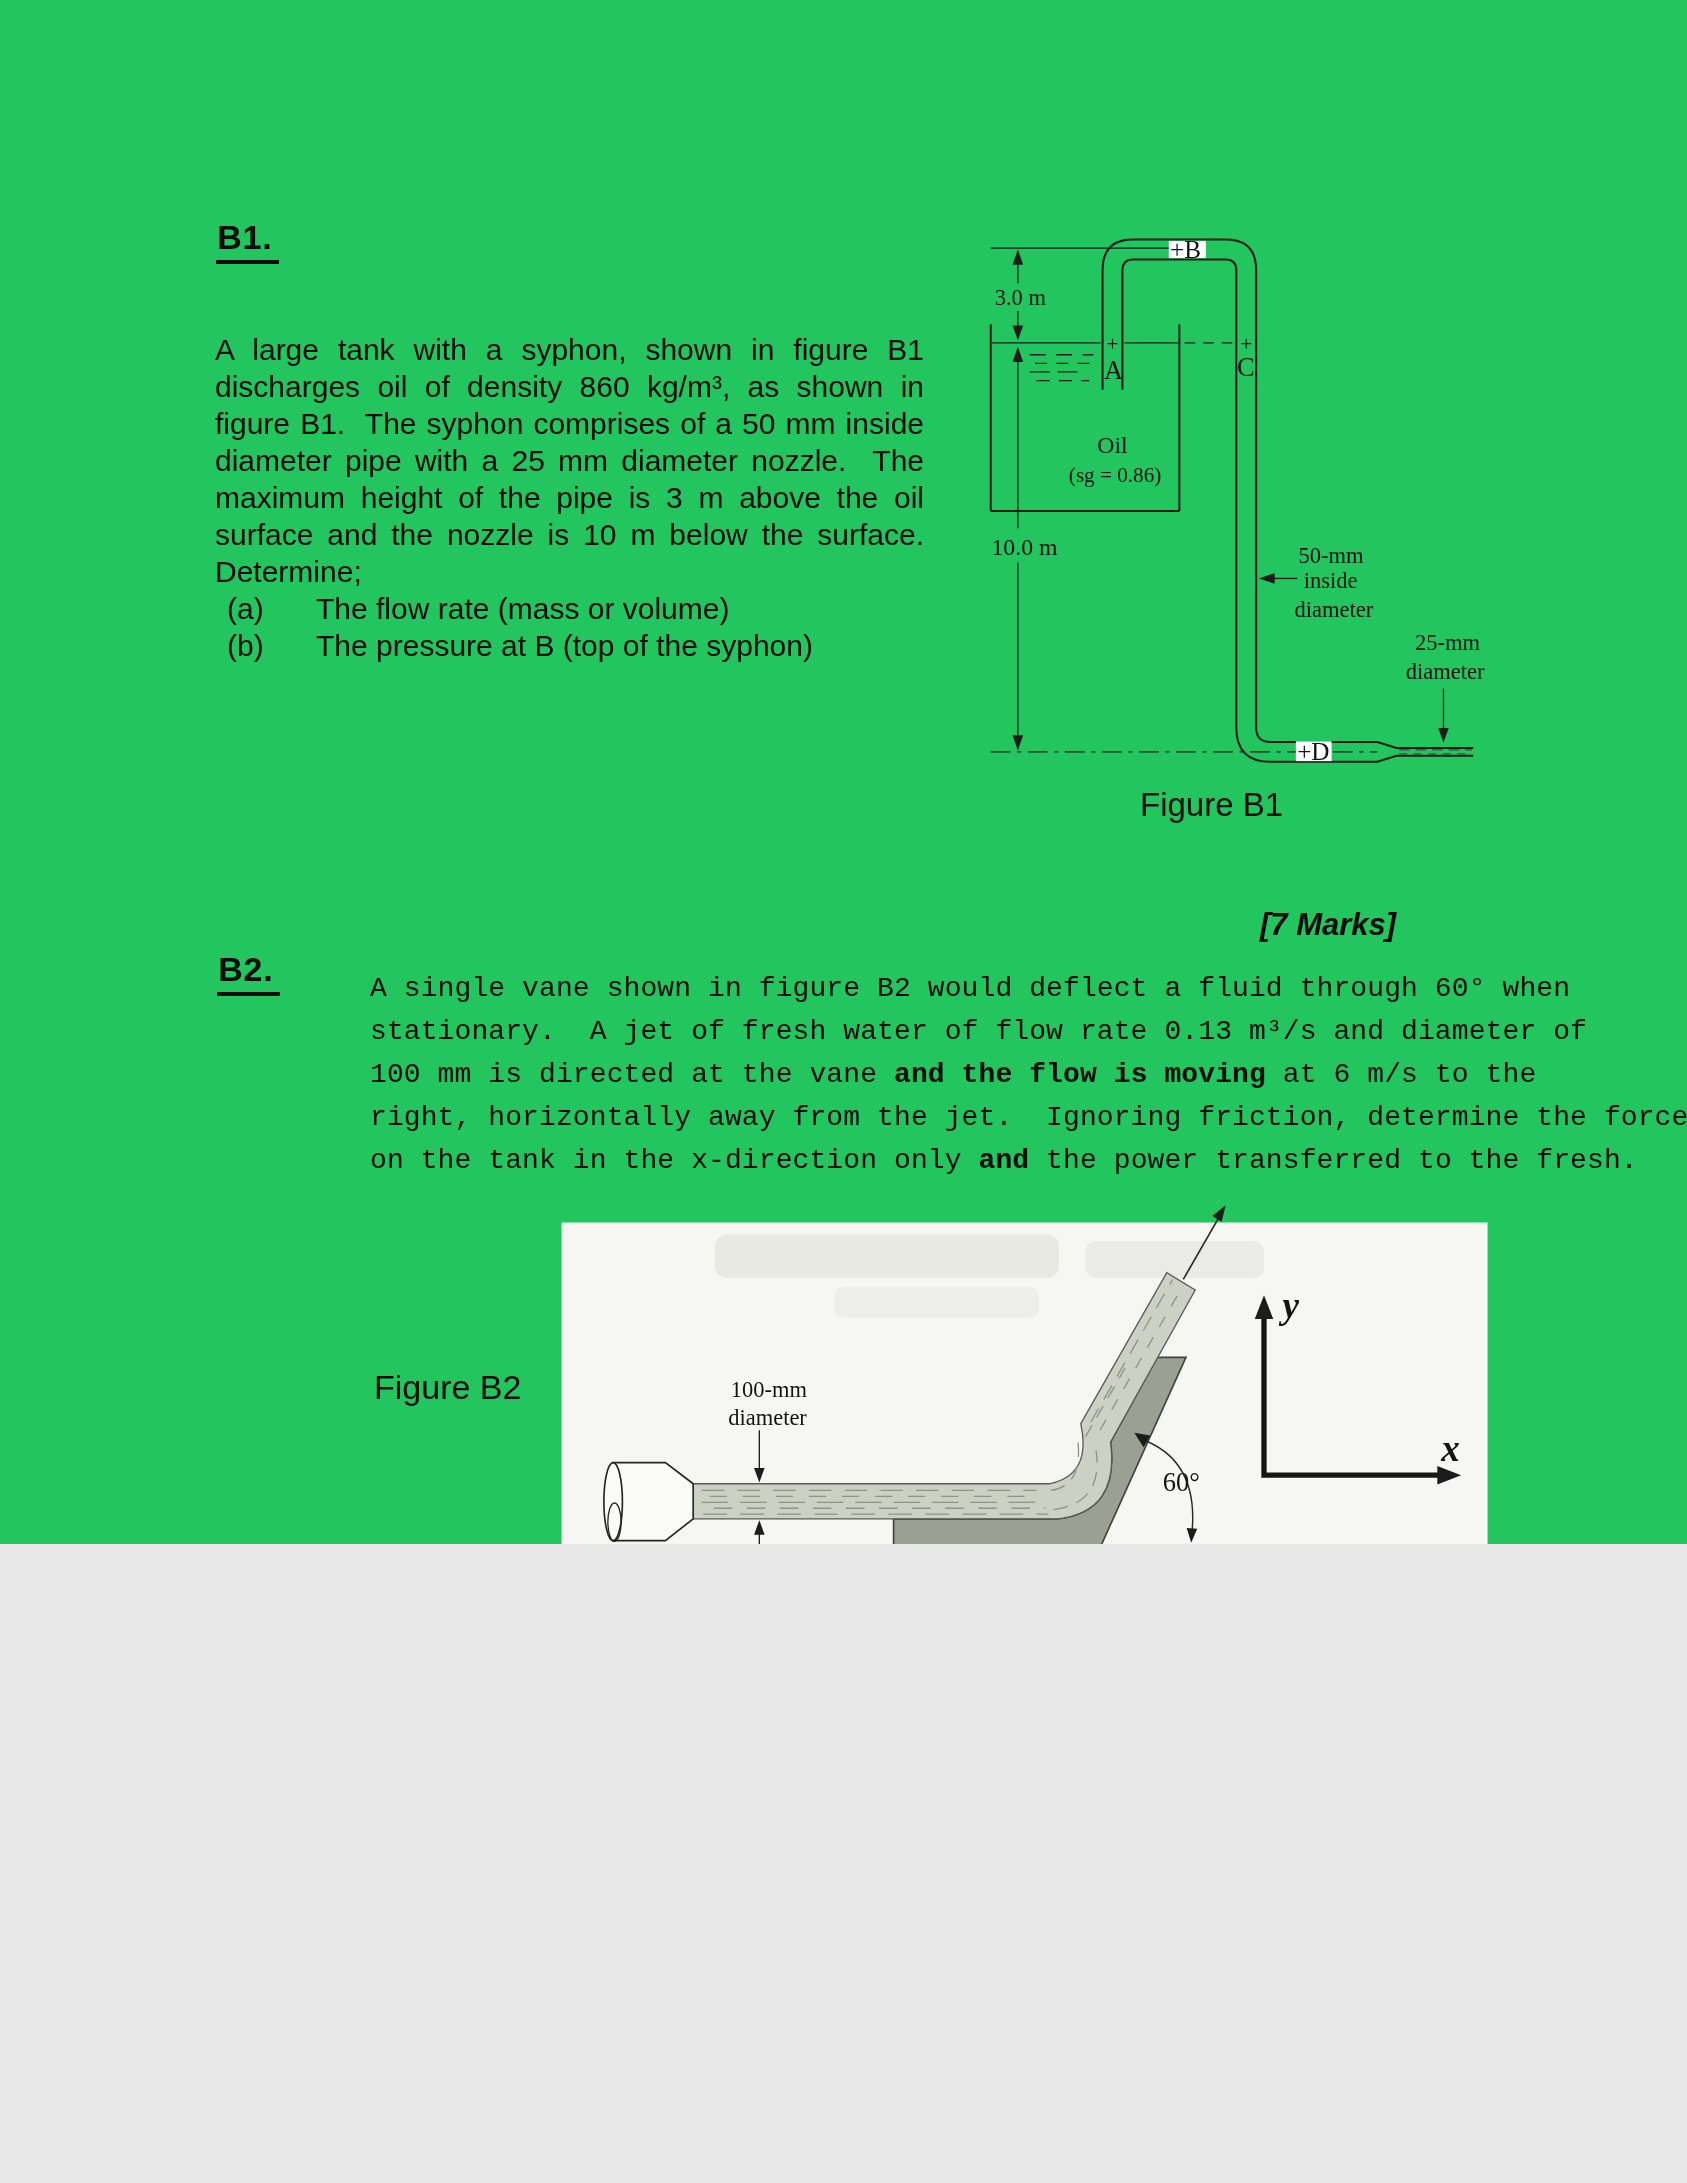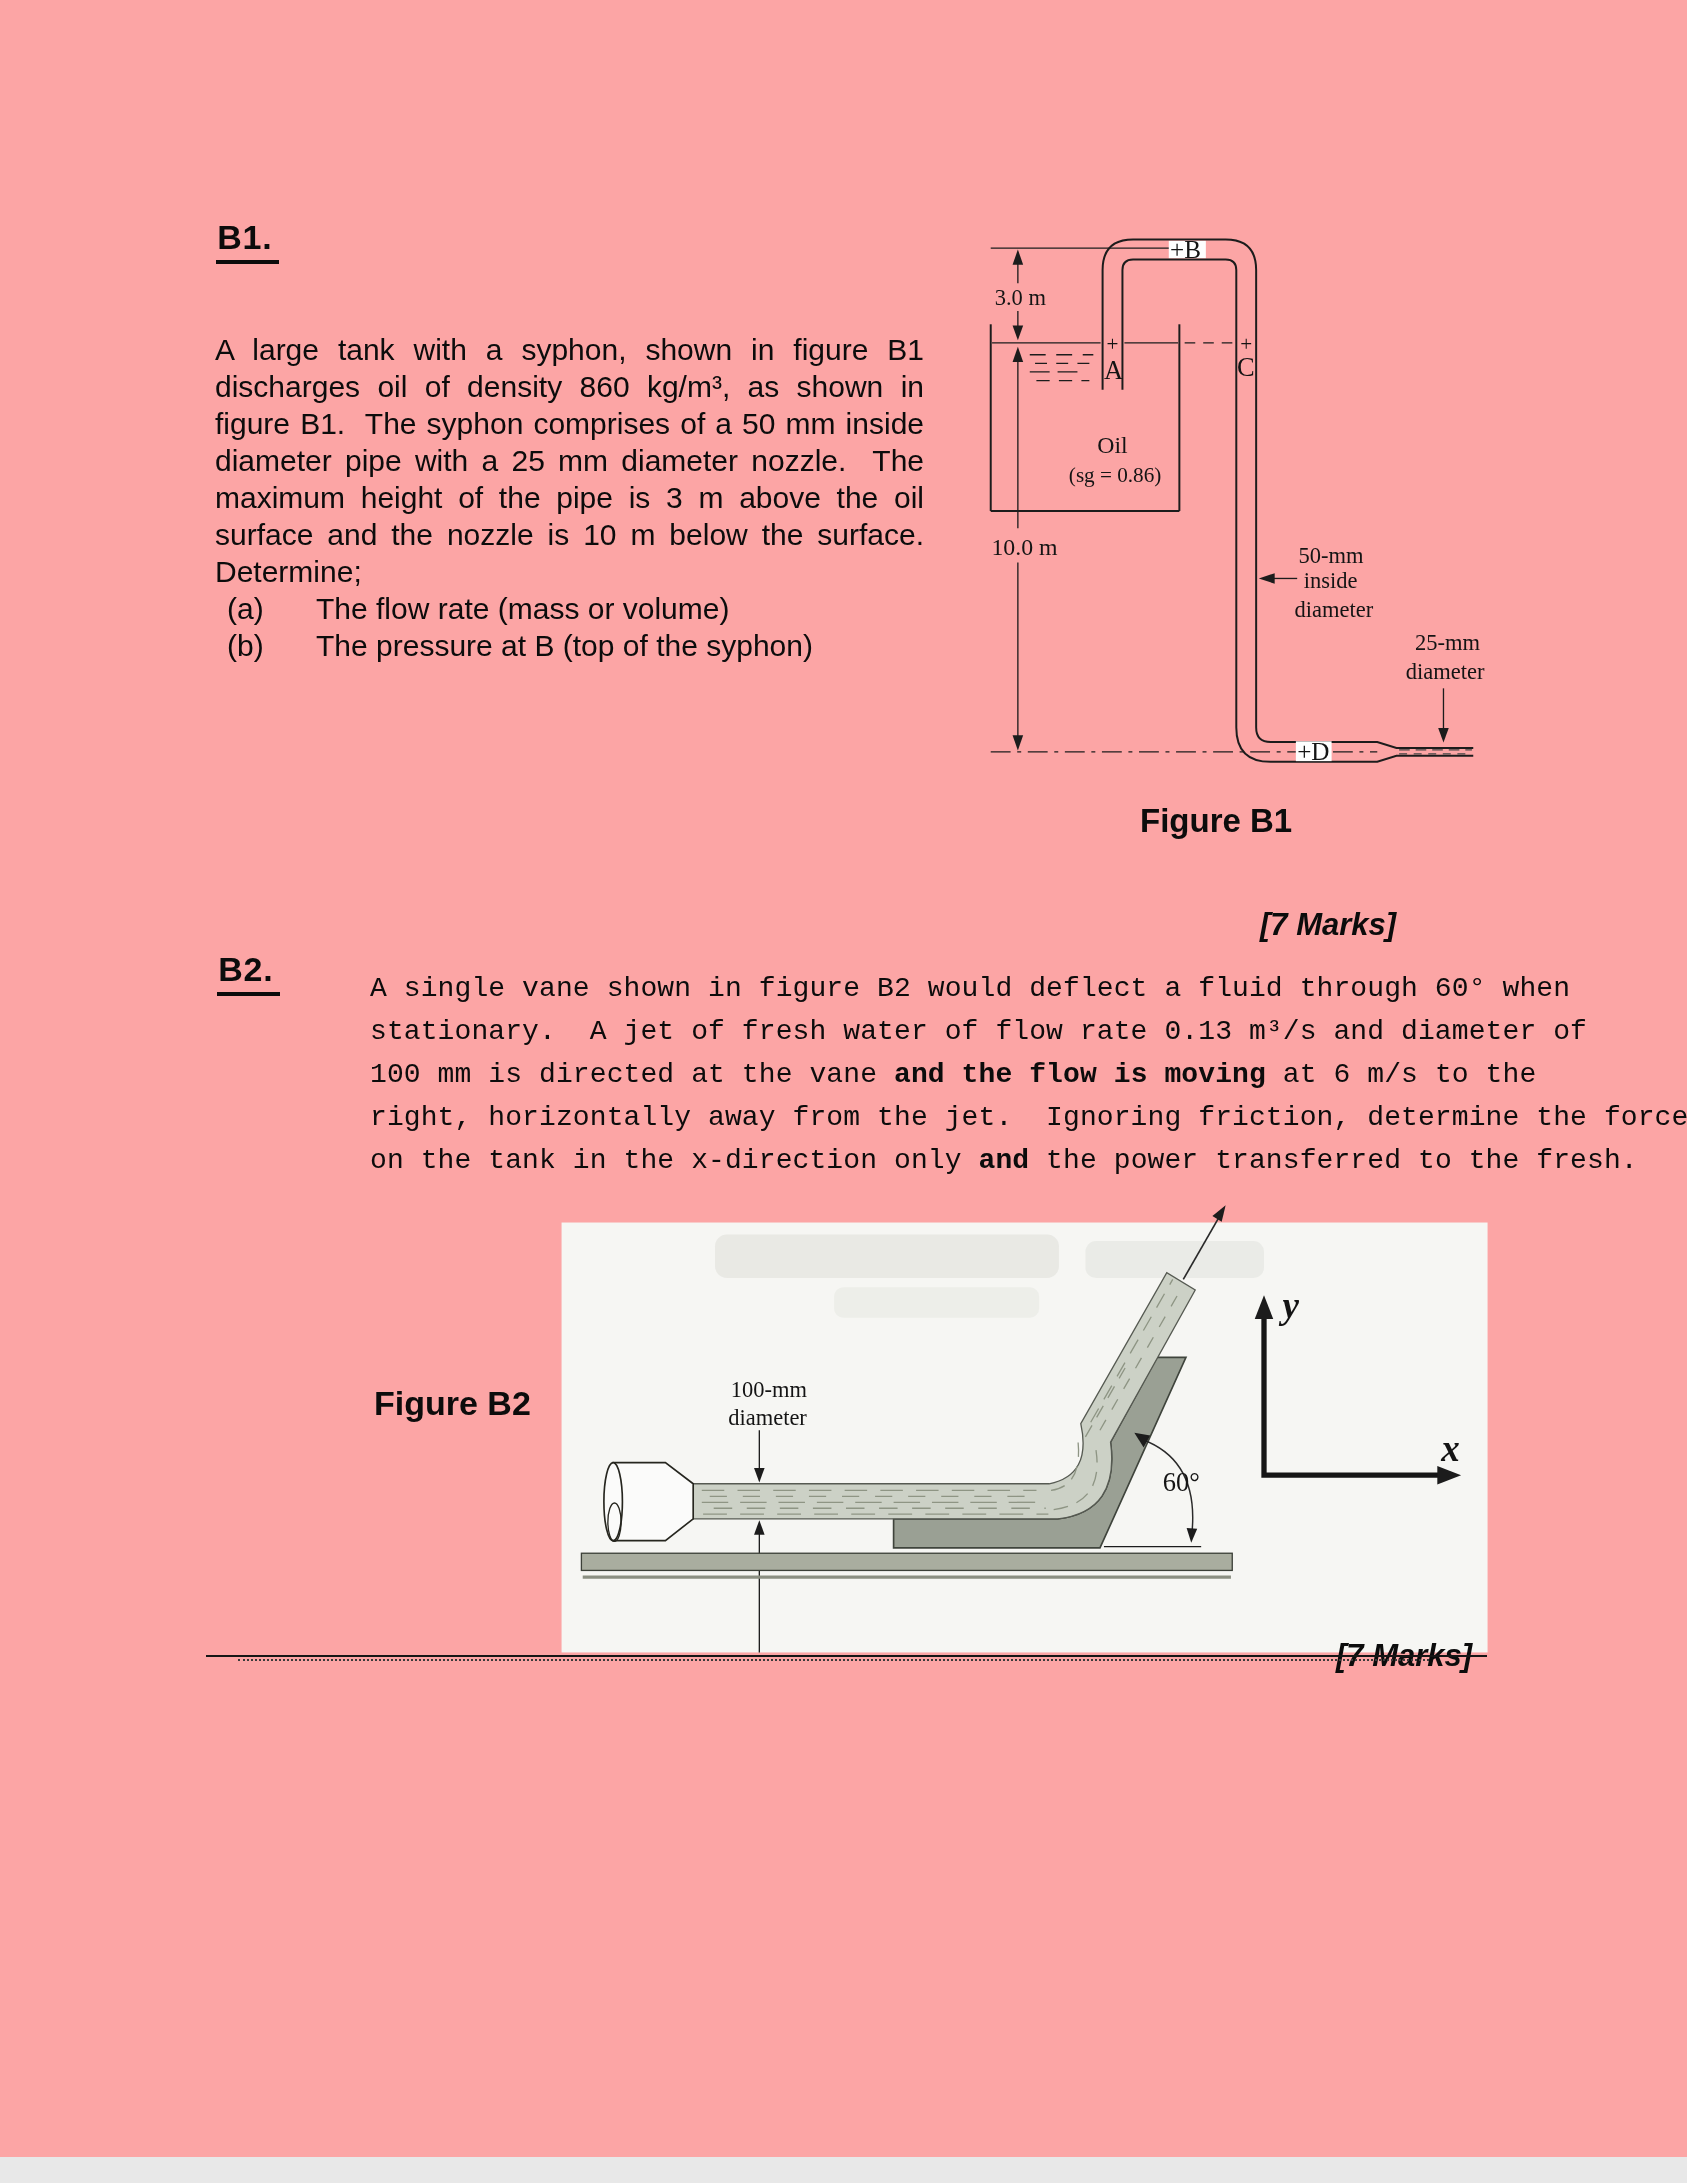--- a/index.html
+++ b/index.html
@@ -3,7 +3,7 @@
 <meta charset="utf-8">
 <style>
   html,body{margin:0;padding:0;background:#e8e8e8;}
-  #page{position:relative;width:1687px;height:2157px;background:#fca5a5;overflow:hidden;
+  #page{position:relative;width:1687px;height:1544px;background:#22c55e;overflow:hidden;
         font-family:"Liberation Sans",sans-serif;color:#0c0c0c;}
   .abs{position:absolute;}
   

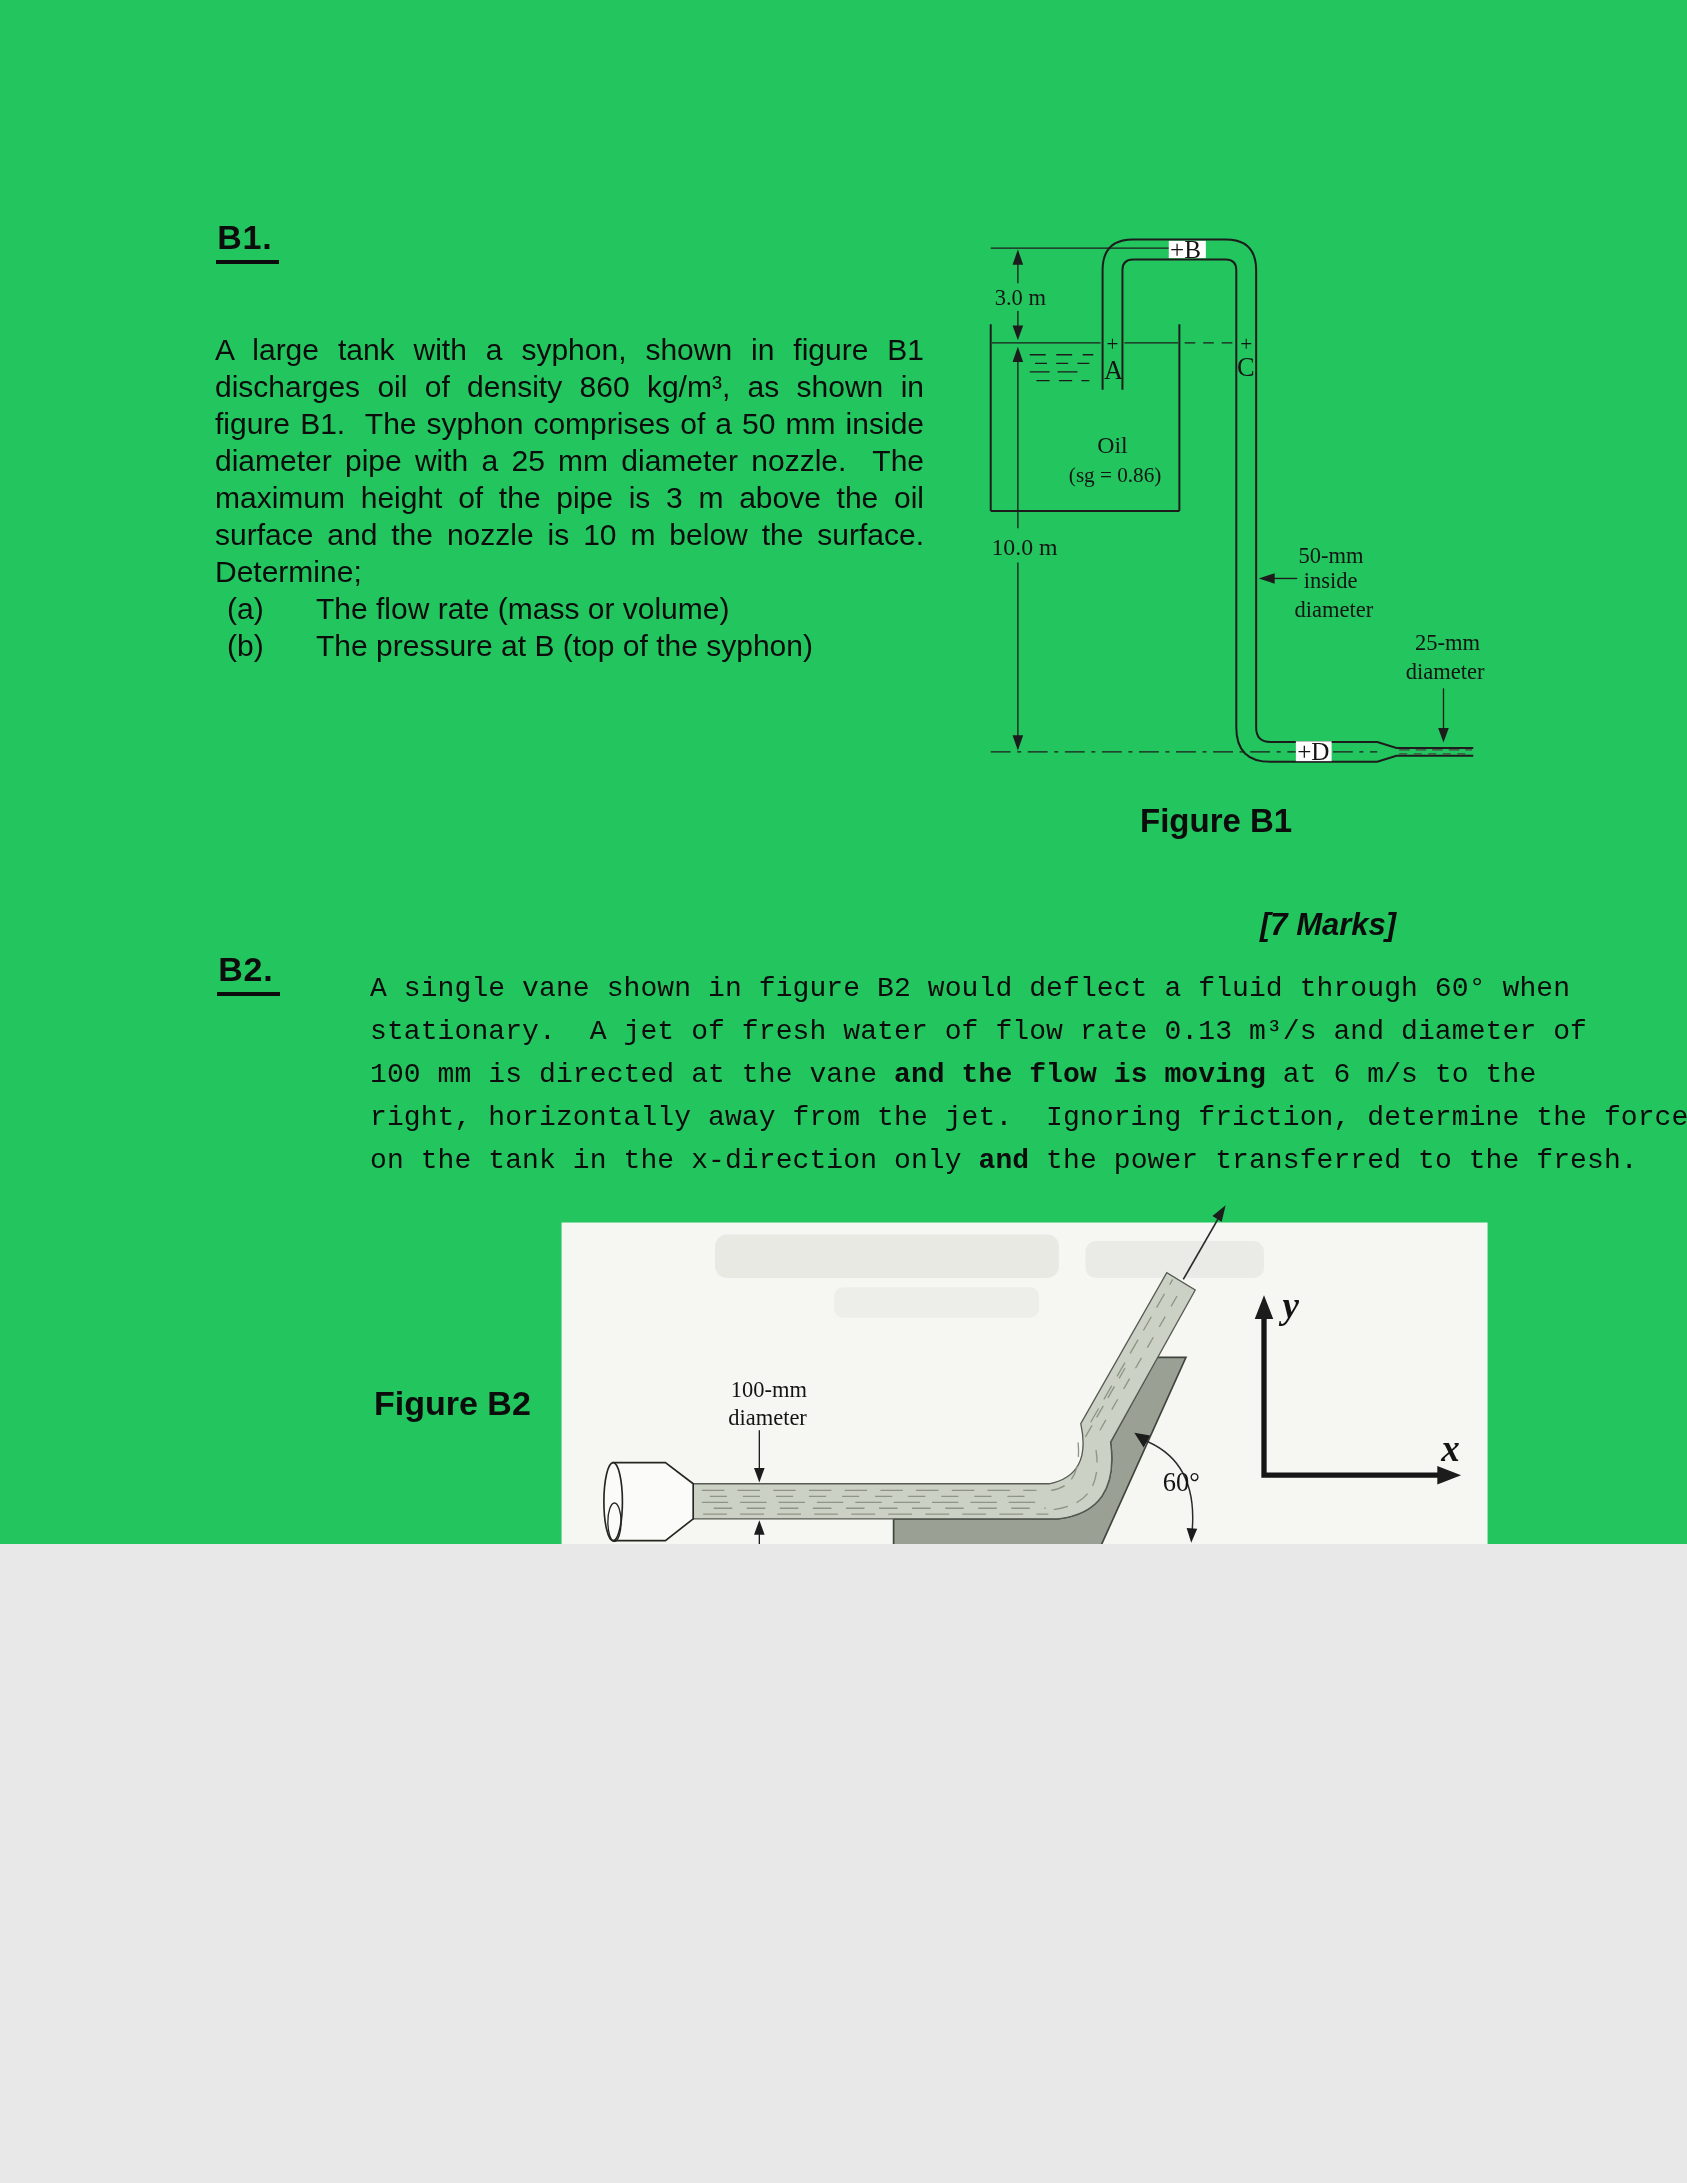--- a/index.html
+++ b/index.html
@@ -23,7 +23,7 @@
           text-align:justify;text-align-last:justify;font-family:Liberation Mono, monospace;}
   .bseg{font-weight:bold;}
   
-  .figcap{font-size:33px;font-weight:bold;margin-top:16px;}
+  .figcap{font-size:33px;font-weight:normal;}
   .marks{font-size:31px;font-weight:bold;font-style:italic;white-space:nowrap;margin-top:22px;}
   
   .sep{height:0;border-top:2px solid #161616;}

